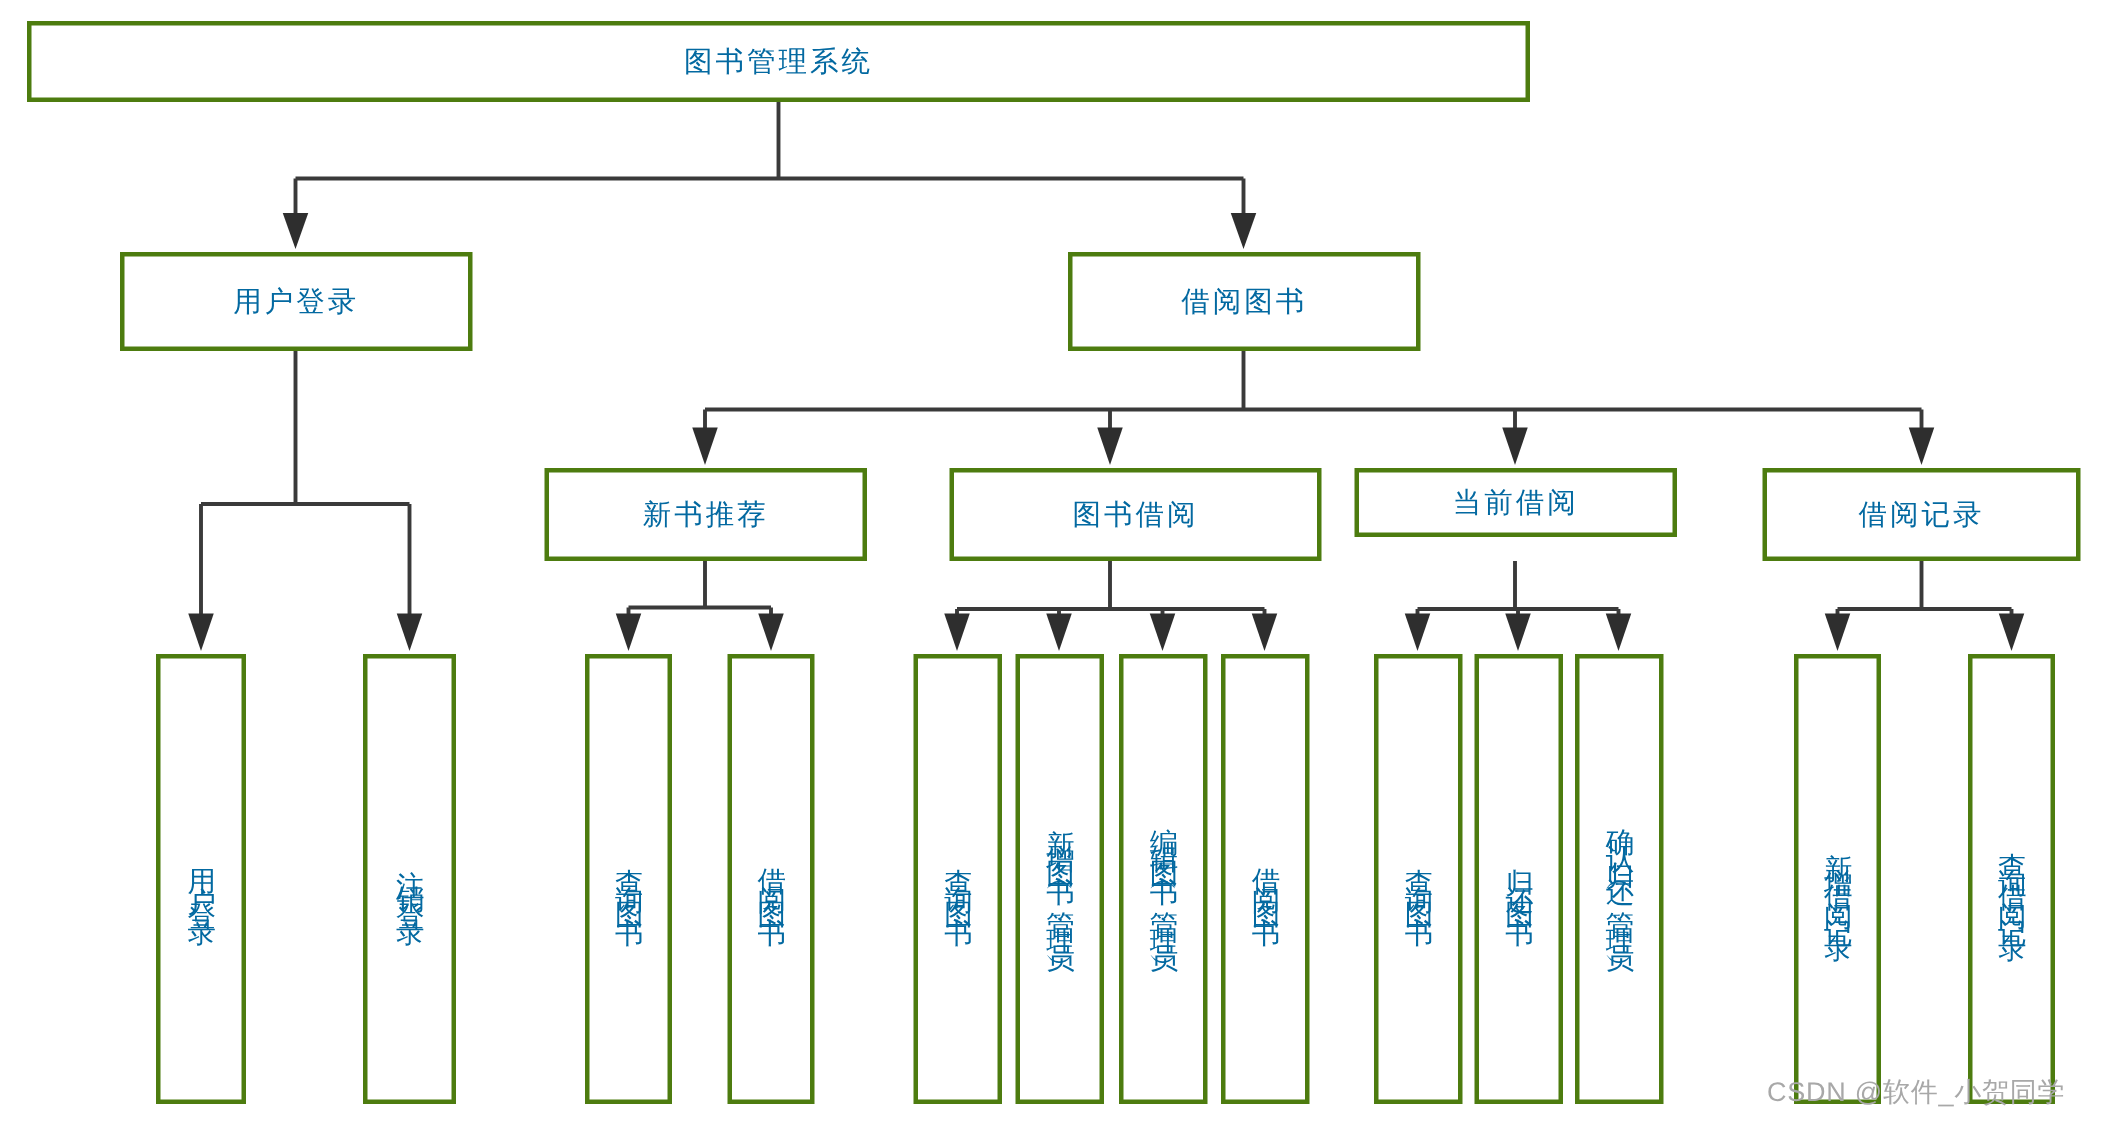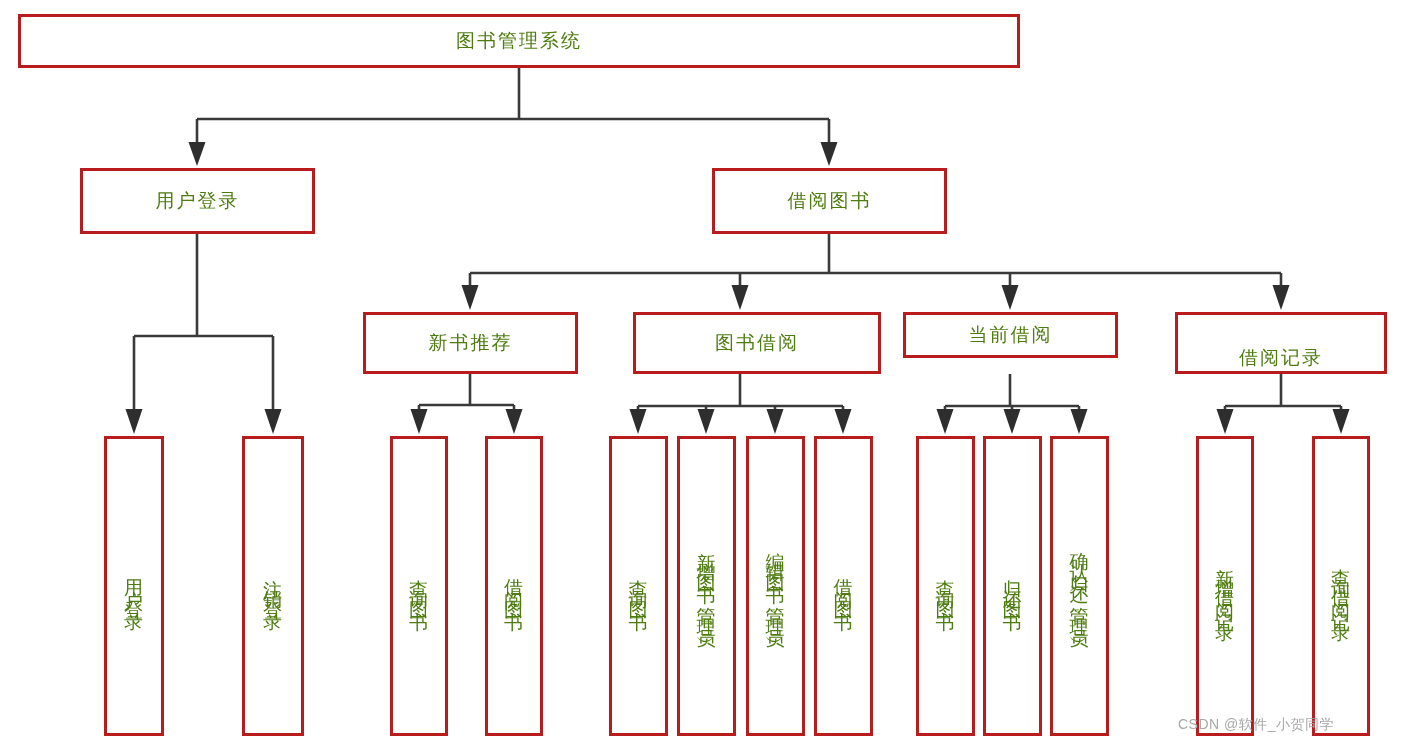--- a/index.html
+++ b/index.html
@@ -11,9 +11,9 @@
   svg.lines{position:absolute;left:0;top:0;z-index:1;}
   .node{
     position:absolute;z-index:2;box-sizing:border-box;
-    border:3px solid #b91c1c;background:#ffffff;
+    border:3px solid #4d7c0f;background:#ffffff;
     display:flex;align-items:center;justify-content:center;
-    color:#4d7c0f;
+    color:#0369a1;
   }
   .node .lbl{
     font-size:19px;letter-spacing:2px;white-space:nowrap;

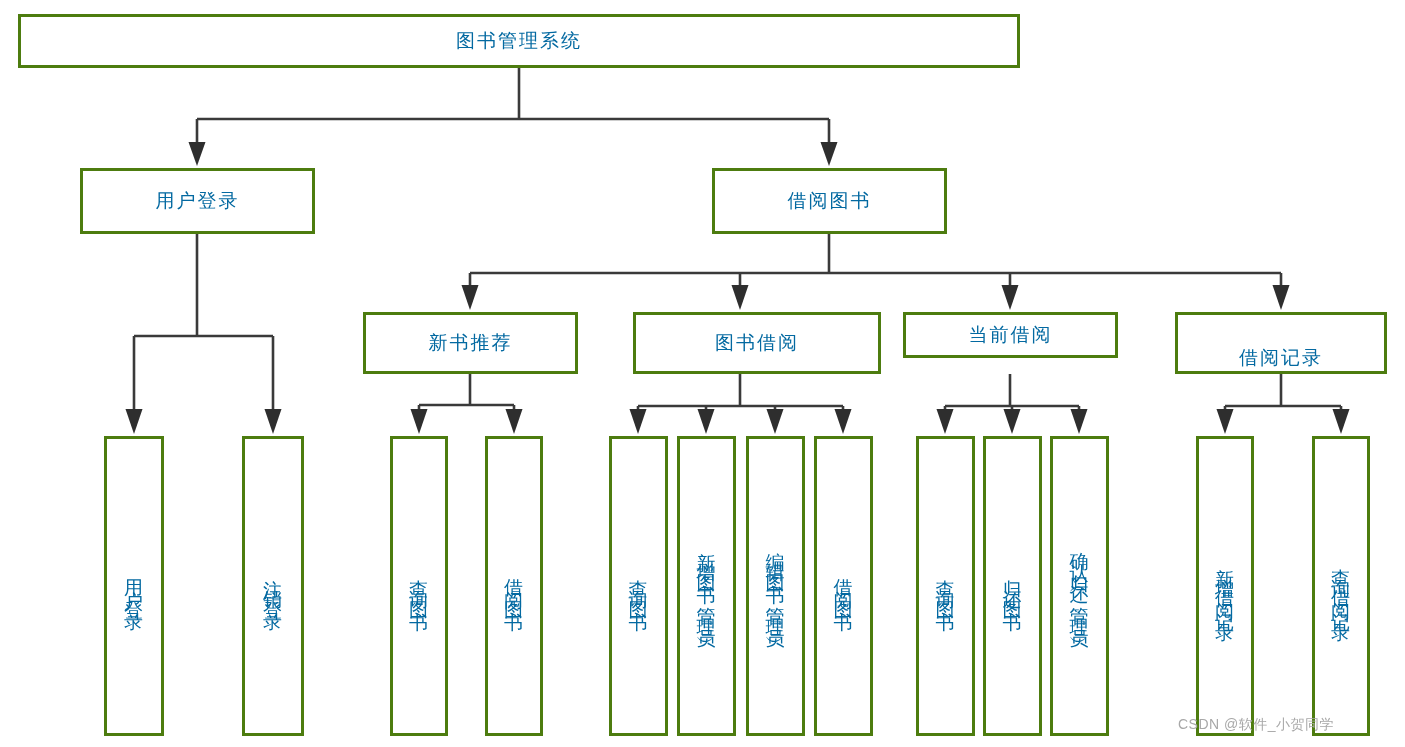--- a/index.html
+++ b/index.html
@@ -120,7 +120,7 @@
   <div class="node" style="left:903px;top:312px;width:215px;height:46px;">
     <span class="lbl">当前借阅</span>
   </div>
-  <div class="node" style="left:1175px;top:312px;width:212px;height:62px;align-items:flex-end;">
+  <div class="node" style="left:1175px;top:312px;width:212px;height:62px;">
     <span class="lbl">借阅记录</span>
   </div>
 

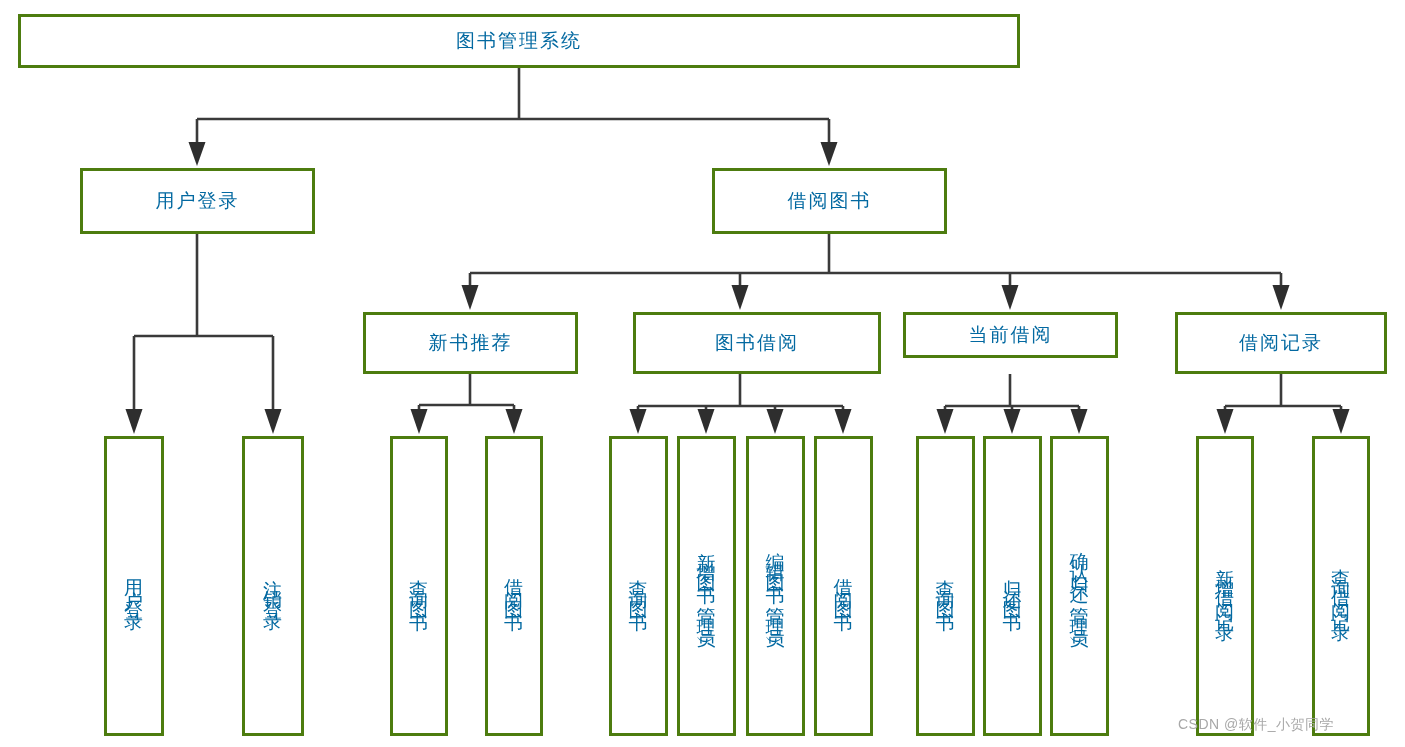--- a/index.html
+++ b/index.html
@@ -22,7 +22,7 @@
     writing-mode:vertical-rl;letter-spacing:11px;font-size:19px;line-height:1;
   }
   .watermark{
-    position:absolute;z-index:3;color:#a8a8a8;font-size:14px;
+    position:absolute;z-index:3;color:#a8a8a8;font-size:18px;
     letter-spacing:0.5px;white-space:nowrap;
   }
 </style>

